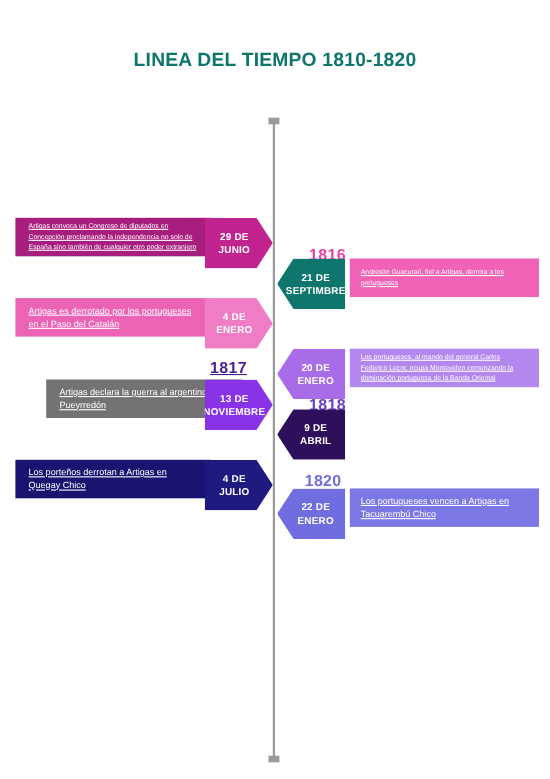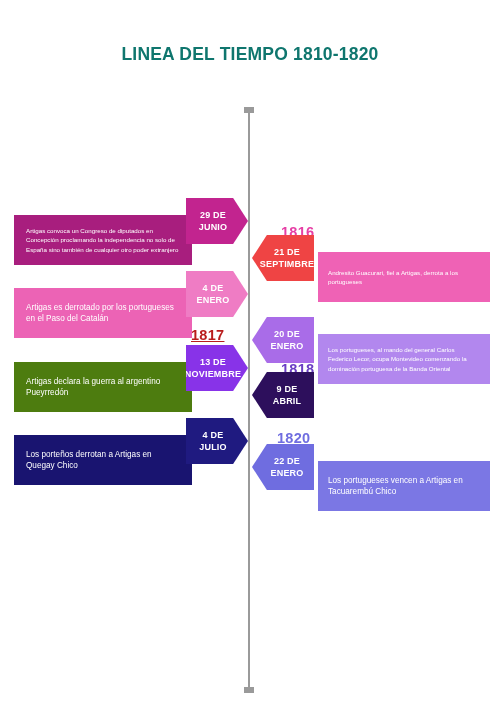--- a/index.html
+++ b/index.html
@@ -172,7 +172,7 @@
 </div>
 
 <div class="event event-right" id="event-5">
-  <div class="badge badge-right" style="background: #ef4444; text-align: right;">
+  <div class="badge badge-right" style="background: #0f766e; text-align: right;">
     <span>21 DE</span>
     <span>SEPTIMBRE</span>
   </div>

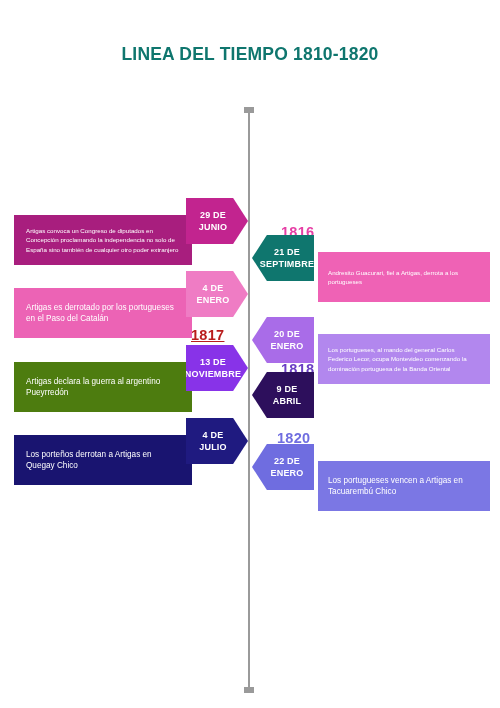--- a/index.html
+++ b/index.html
@@ -96,12 +96,13 @@
   
   .desc {
     position: absolute;
-    top: 17px;
-    height: 50px;
+    top: 0;
+    height: 35px;
     display: flex;
     align-items: center;
     color: #ffffff;
     box-sizing: border-box;
+    text-decoration: underline;
   }
   .desc-left  { left: 0;  width: 178px; padding: 0 10px 0 12px; }
   .desc-right { right: 0; width: 172px; padding: 0 10px 0 10px; }

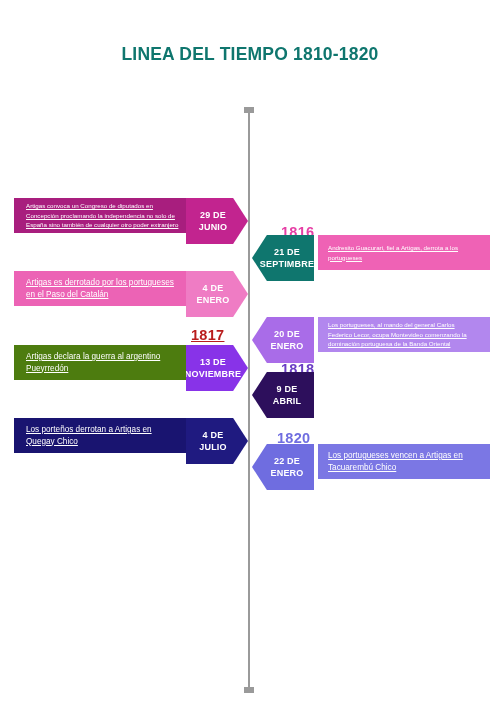--- a/index.html
+++ b/index.html
@@ -136,7 +136,7 @@
 <div class="axis-cap" id="axis-cap-bottom" style="background: rgb(154, 154, 154);"></div>
 
 <div class="year" id="year-1816" style="color: rgb(230, 63, 165);">1816</div>
-<div class="year" id="year-1817" style="color: #b91c1c; text-decoration: underline;">1817</div>
+<div class="year" id="year-1817" style="color: #4c1d95; text-decoration: underline;">1817</div>
 <div class="year" id="year-1818" style="color: rgb(107, 63, 196);">1818</div>
 <div class="year" id="year-1820" style="color: rgb(111, 109, 224);">1820</div>
 

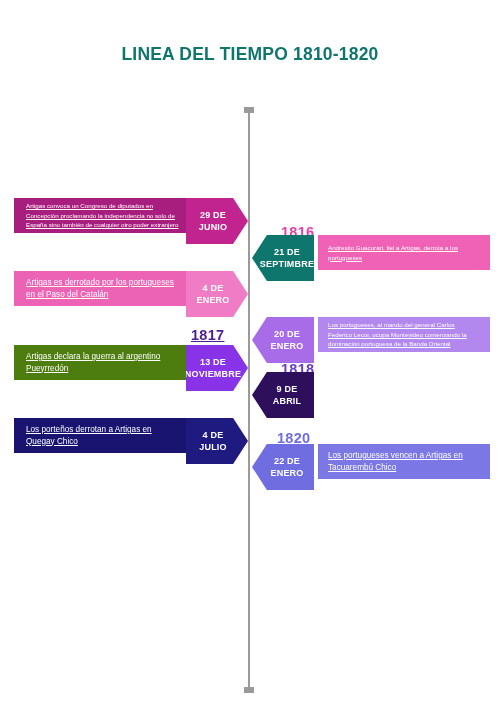--- a/index.html
+++ b/index.html
@@ -157,7 +157,7 @@
 </div>
 
 <div class="event event-left" id="event-3">
-  <div class="desc desc-left desc-md" style="background: #4d7c0f;">Artigas declara la guerra al argentino Pueyrredón</div>
+  <div class="desc desc-left desc-md" style="background: #737373; margin-left: 28px;">Artigas declara la guerra al argentino Pueyrredón</div>
   <div class="badge badge-left" style="background: rgb(136, 51, 232);">
     <span>13 DE</span>
     <span>NOVIEMBRE</span>

